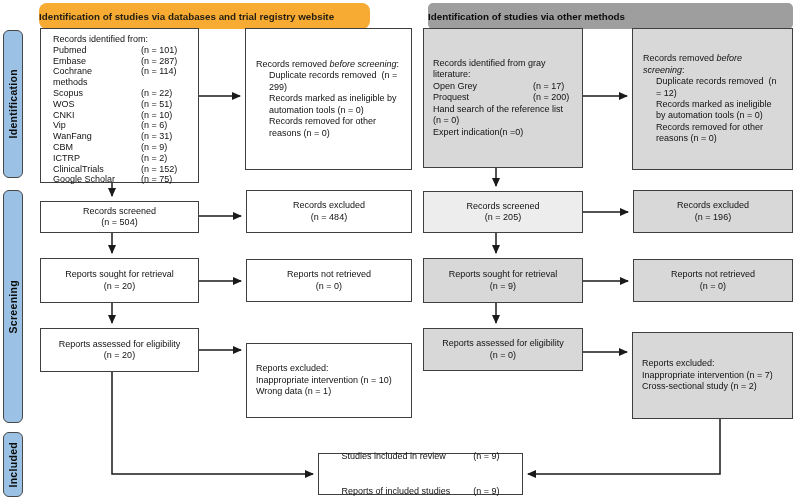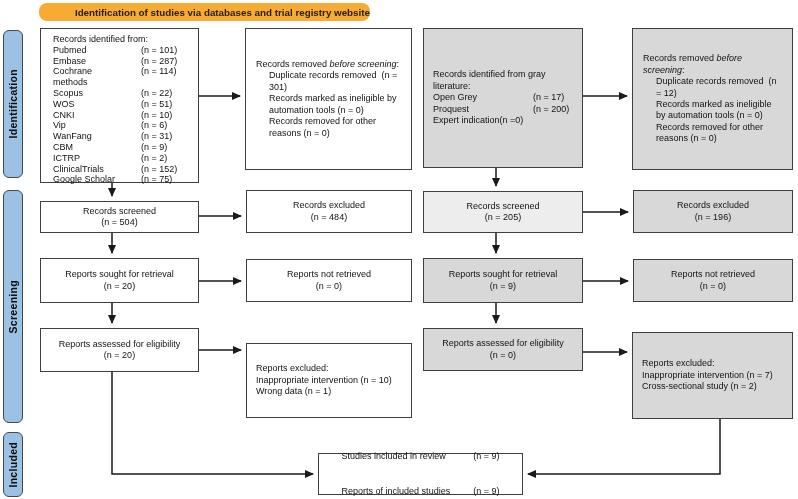--- a/index.html
+++ b/index.html
@@ -10,8 +10,8 @@
   }
   .wires{position:absolute;left:0;top:0;width:798px;height:499px;}
   .hdr{
-    position:absolute;display:flex;align-items:center;justify-content:flex-end;
-    font-weight:bold;font-size:9.8px;height:18px;box-sizing:border-box;
+    position:absolute;display:flex;align-items:center;justify-content:flex-start;
+    font-weight:bold;font-size:9.8px;height:26px;box-sizing:border-box;
   }
   .hdr.orange{left:39px;top:3px;width:331px;background:var(--header-databases-bg);border-radius:8px;color:#262012;}
   .hdr.grayh{left:428px;top:3px;width:365px;background:var(--header-other-bg);border-radius:5px;color:#0d0d0d;}

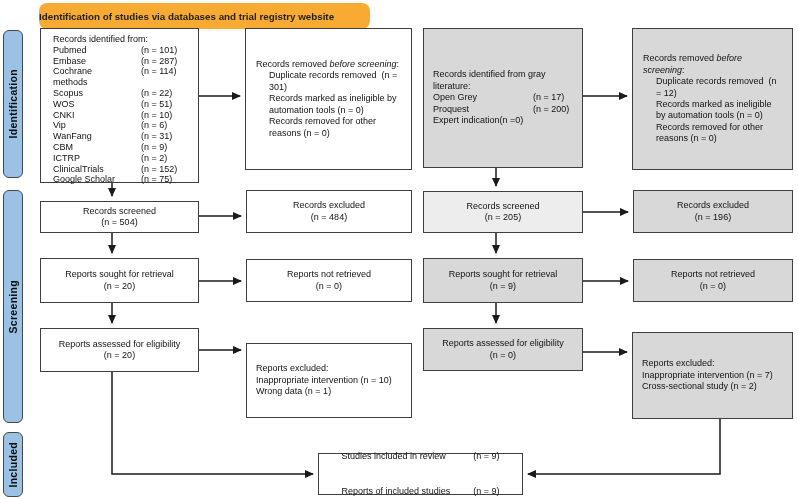--- a/index.html
+++ b/index.html
@@ -73,6 +73,9 @@
   <div class="hdr orange">
     <span>Identification of studies via databases and trial registry website</span>
   </div>
+  <div class="hdr grayh">
+    <span>Identification of studies via other methods</span>
+  </div>
 
   <div class="side" style="top:30px;height:148px;">
     <span>Identification</span>

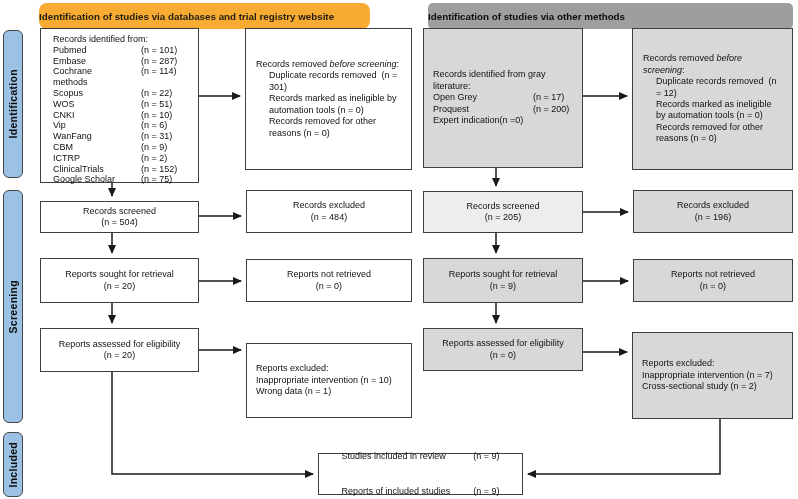--- a/index.html
+++ b/index.html
@@ -141,7 +141,7 @@
 
   <div class="box vctr" style="left:245px;top:28px;width:167px;height:142px;padding:4px 10px;">
     <div><span>Records removed </span><span class="it">before screening</span><span>:</span></div>
-    <div class="ind">Duplicate records removed  (n = 301)</div>
+    <div class="ind">Duplicate records removed  (n = 299)</div>
     <div class="ind">Records marked as ineligible by automation tools (n = 0)</div>
     <div class="ind">Records removed for other reasons (n = 0)</div>
   </div>

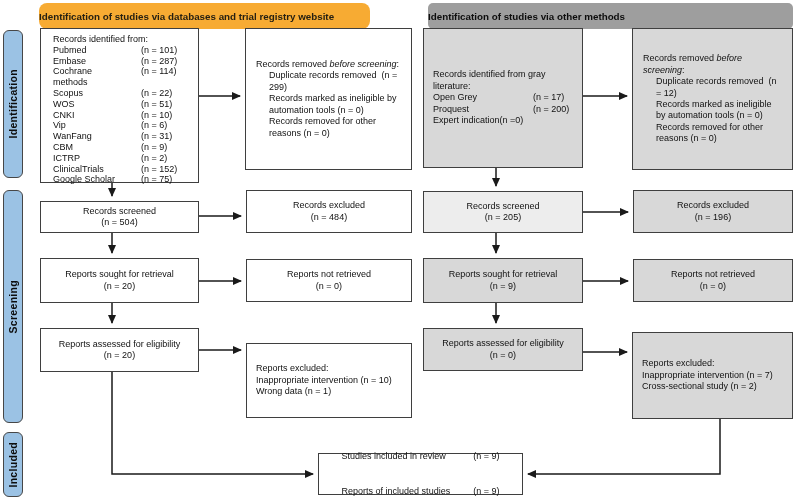--- a/index.html
+++ b/index.html
@@ -184,6 +184,7 @@
         <span>Proquest</span>
         <span>(n = 200)</span>
       </div>
+    <div>Hand search of the reference list (n = 0)</div>
     <div>Expert indication(n =0)</div>
   </div>
 

